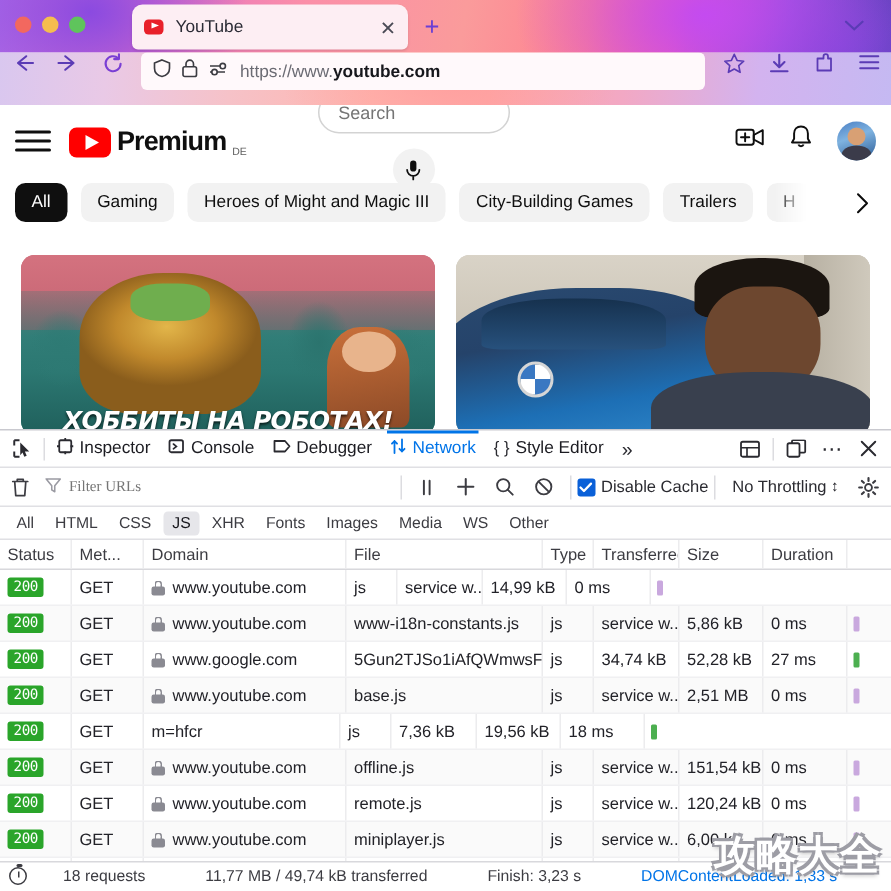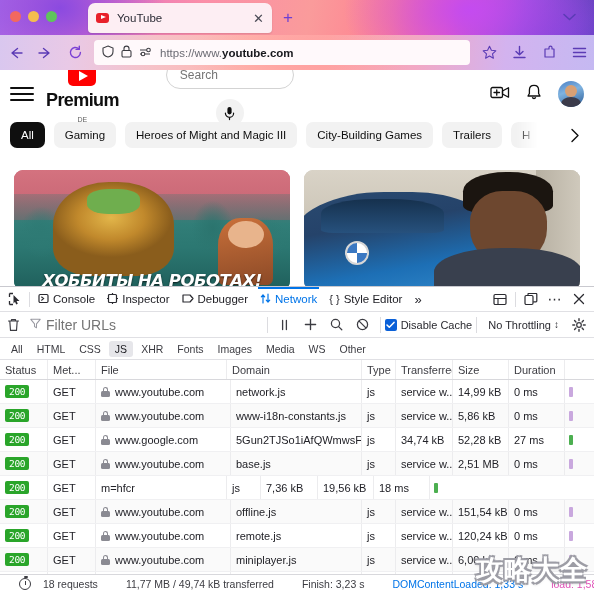--- a/index.html
+++ b/index.html
@@ -43,7 +43,7 @@
   .tab-chevron { position:absolute; right:18px; top:9px; font-size:13px; color:#5b3bb5; }
 
   .navbar {
-    height:35px; display:flex; align-items:center; gap:0; position:relative; overflow:hidden;
+    height:35px; display:flex; align-items:flex-start; gap:0; position:relative; overflow:hidden;
     background:
       radial-gradient(ellipse 150px 60px at 300px 20px, rgba(255,150,150,.55) 0%, rgba(255,150,150,0) 75%),
       linear-gradient(95deg,#d9c7ef 0%, #e9c9e6 12%, #f6c2c8 26%, #ffb5ae 42%, #ffa9a8 55%, #f2a8c4 70%, #d3b3ef 85%, #c5b9f2 100%);

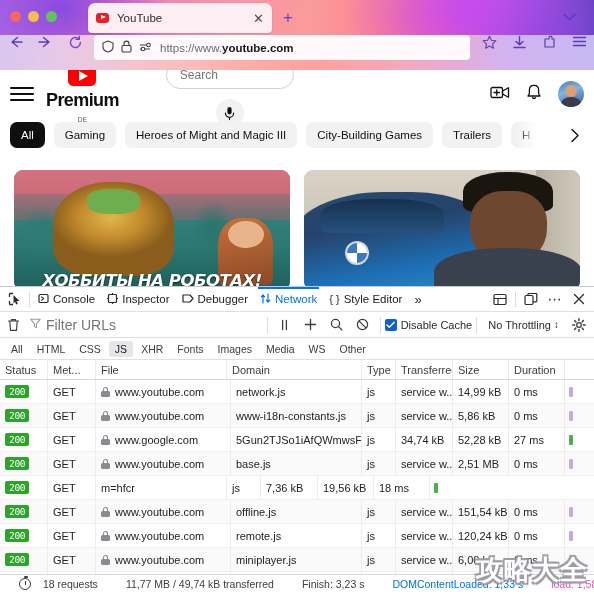--- a/index.html
+++ b/index.html
@@ -63,7 +63,7 @@
   .yt-head { height:48px; display:flex; align-items:center; padding:0 10px; }
   .hamburger { width:24px; height:18px; display:flex; flex-direction:column; justify-content:space-between; padding:2px 0; margin-right:12px; cursor:pointer; }
   .hamburger span { display:block; height:1.6px; background:#0f0f0f; border-radius:1px; }
-  .yt-logo { display:flex; align-items:center; gap:4px;flex-direction:column; }
+  .yt-logo { display:flex; align-items:flex-end; gap:4px; }
   .yt-logo .play { width:28px; height:20px; background:#ff0000; border-radius:5px; position:relative; margin-top:1px; }
   .yt-logo .play:after { content:""; position:absolute; left:10.5px; top:5px; border-left:9px solid #fff; border-top:5px solid transparent; border-bottom:5px solid transparent; }
   .yt-logo .word { font-size:18px; font-weight:700; color:#0f0f0f; letter-spacing:-0.6px; line-height:21px; }

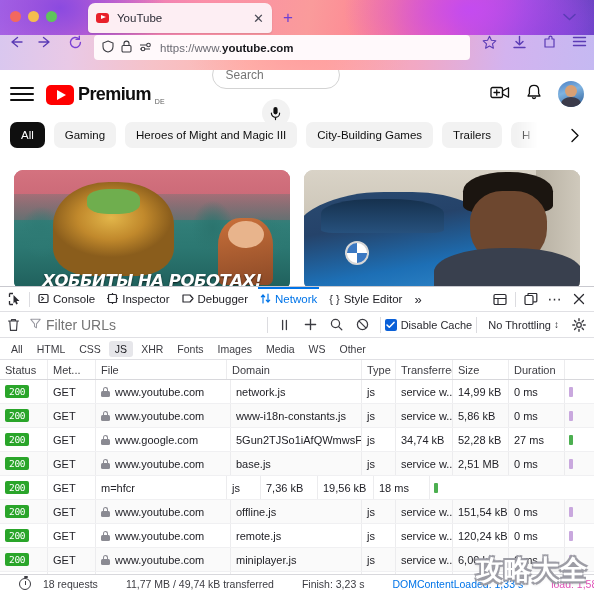--- a/index.html
+++ b/index.html
@@ -375,18 +375,18 @@
 
       <div class="dt-tab">
         <span><svg width="11" height="11" viewBox="0 0 11 11">
+              <rect x="1.5" y="1.5" width="8" height="8" rx="1" stroke="#2a2a30" stroke-width="1.2" fill="none"></rect>
+              <path d="M5.5 0 V2 M5.5 9 V11 M0 5.5 H2 M9 5.5 H11" stroke="#2a2a30" stroke-width="1.2"></path>
+            </svg></span>
+        <span>Inspector</span>
+      </div>
+
+      <div class="dt-tab">
+        <span><svg width="11" height="11" viewBox="0 0 11 11">
               <rect x="1" y="1.5" width="9" height="8" rx="1.2" stroke="#2a2a30" stroke-width="1.2" fill="none"></rect>
               <path d="M3.6 4 L5.6 5.6 L3.6 7.2" stroke="#2a2a30" stroke-width="1.1" fill="none" stroke-linecap="round"></path>
             </svg></span>
         <span>Console</span>
-      </div>
-
-      <div class="dt-tab">
-        <span><svg width="11" height="11" viewBox="0 0 11 11">
-              <rect x="1.5" y="1.5" width="8" height="8" rx="1" stroke="#2a2a30" stroke-width="1.2" fill="none"></rect>
-              <path d="M5.5 0 V2 M5.5 9 V11 M0 5.5 H2 M9 5.5 H11" stroke="#2a2a30" stroke-width="1.2"></path>
-            </svg></span>
-        <span>Inspector</span>
       </div>
 
       <div class="dt-tab">

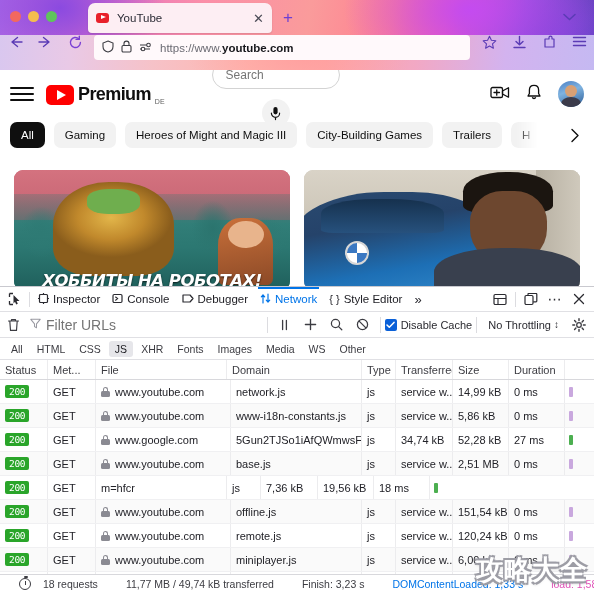--- a/index.html
+++ b/index.html
@@ -142,7 +142,7 @@
   .dt-toolbar { height:26px; display:flex; align-items:center; border-bottom:1px solid #e0e0e4; font-size:11px; color:#2a2a30; }
   .tb-btn { width:26px; height:26px; display:flex; align-items:center; justify-content:center; cursor:pointer; }
   .filter-wrap { flex:1; display:flex; align-items:center; gap:5px; padding-left:4px; }
-  .filter-input { border:none; outline:none; font-size:14px; color:#3c3c42; background:transparent; width:100%; font-family:Liberation Sans, sans-serif; }
+  .filter-input { border:none; outline:none; font-size:10px; color:#3c3c42; background:transparent; width:100%; font-family:Liberation Serif, serif; }
   .tb-sep { width:1px; height:16px; background:#dcdce0; margin:0 4px; }
   .chk { width:12px; height:12px; border-radius:2px; background:#0a60d8; display:inline-flex; align-items:center; justify-content:center; margin-right:4px; }
   .chk svg { display:block; }

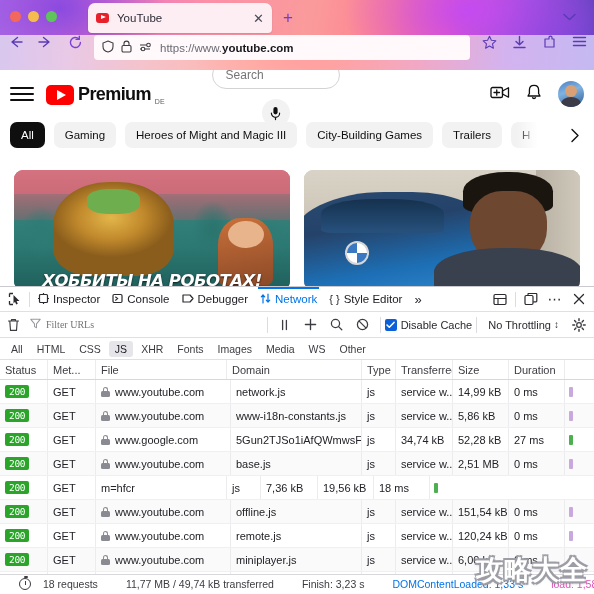--- a/index.html
+++ b/index.html
@@ -509,8 +509,8 @@
       <div class="row head">
         <div class="c c-status">Status</div>
         <div class="c c-method">Met...</div>
+        <div class="c c-domain">Domain</div>
         <div class="c c-file">File</div>
-        <div class="c c-domain">Domain</div>
         <div class="c c-type">Type</div>
         <div class="c c-transferred">Transferred</div>
         <div class="c c-size">Size</div>

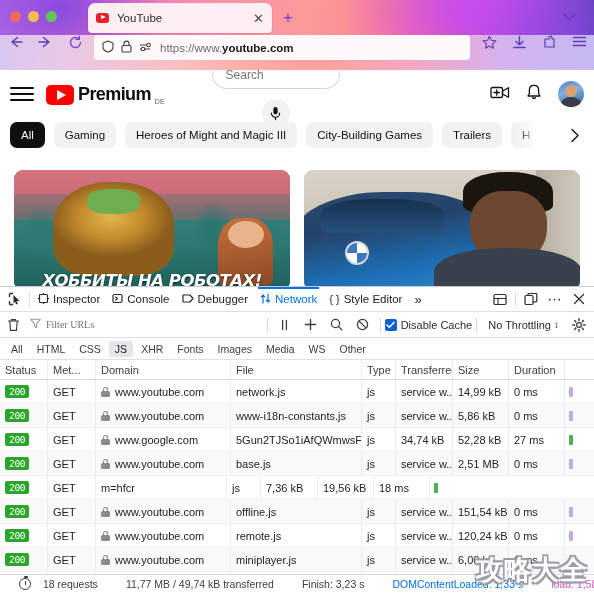--- a/index.html
+++ b/index.html
@@ -530,7 +530,6 @@
               </span>
               <span>www.youtube.com</span>
             </div>
-            <div class="c c-file">network.js</div>
             <div class="c c-type">js</div>
             <div class="c c-transferred">service w...</div>
             <div class="c c-size">14,99 kB</div>

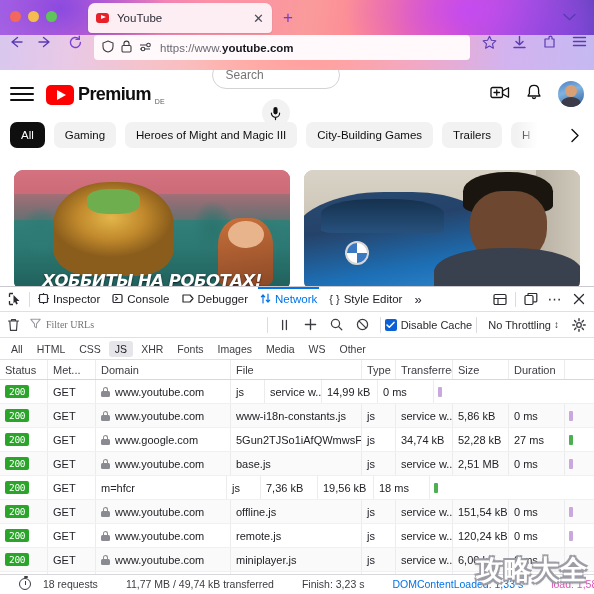--- a/index.html
+++ b/index.html
@@ -176,7 +176,7 @@
   .wf-bar { position:absolute; top:7px; width:4px; height:10px; border-radius:1px; }
 
   
-  .dt-status { height:19px; display:flex; align-items:center; gap:4px; border-top:1px solid #d8d8dc; font-size:10.5px; color:#3c3c42; padding-left:19px; background:#fff; }
+  .dt-status { height:19px; display:flex; align-items:center; gap:16px; border-top:1px solid #d8d8dc; font-size:10.5px; color:#3c3c42; padding-left:6px; background:#fff; }
   .st-item { padding:0 12px; white-space:nowrap; }
   .st-item.first { padding-left:8px; }
   .st-dcl { color:#0074e8; }

